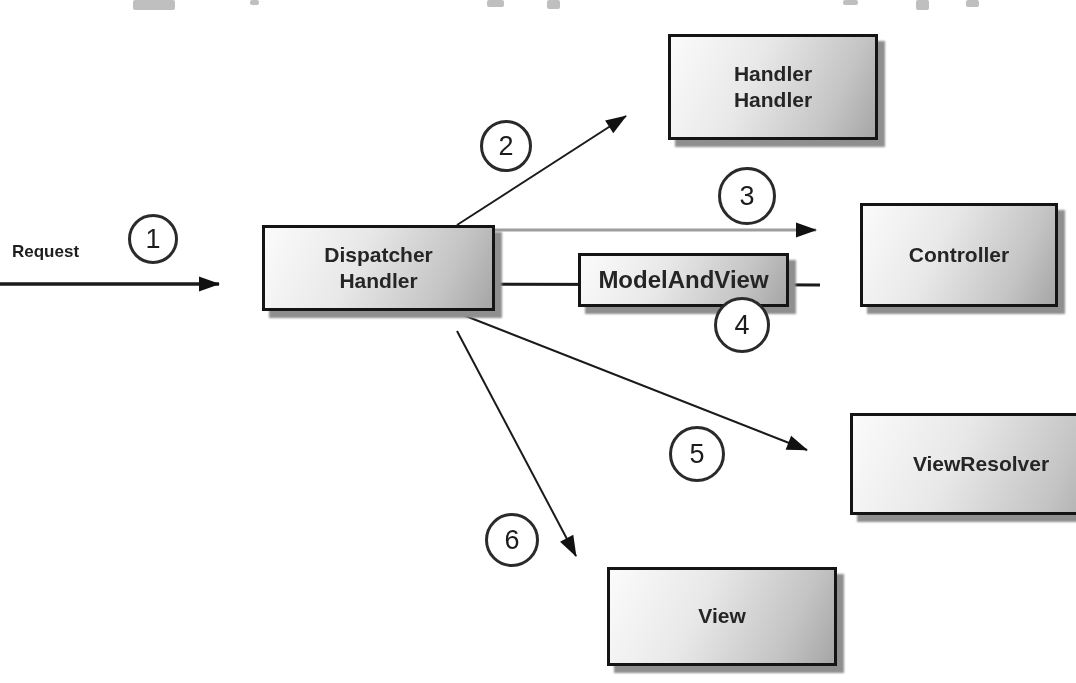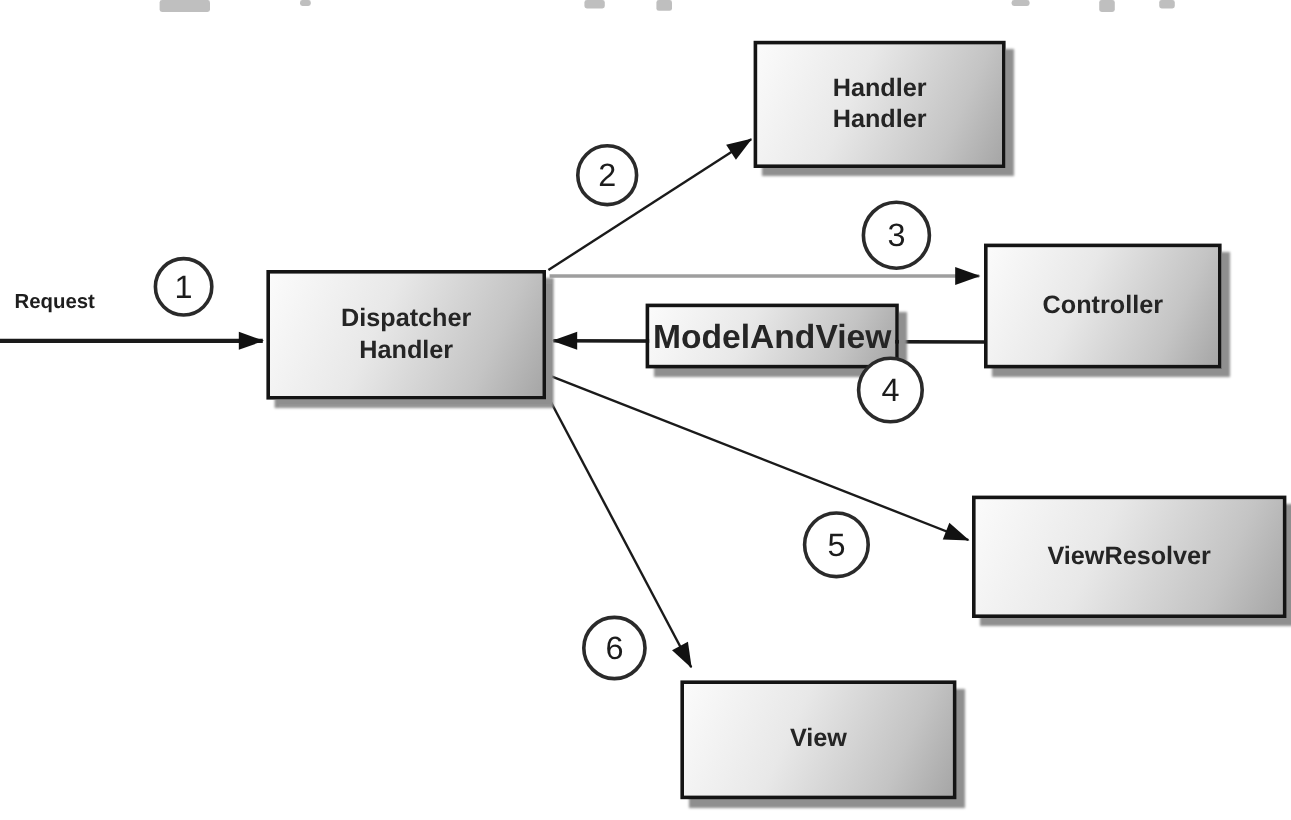--- a/index.html
+++ b/index.html
@@ -36,6 +36,7 @@
     line-height: 1.25;
     color: #252525;
     z-index: 2;
+    margin-left: 40px;
   }
   .box .lbl { display: block; }
   #box-handler-mapping   { left: 628px; top: 34px;  width: 210px; height: 106px; }

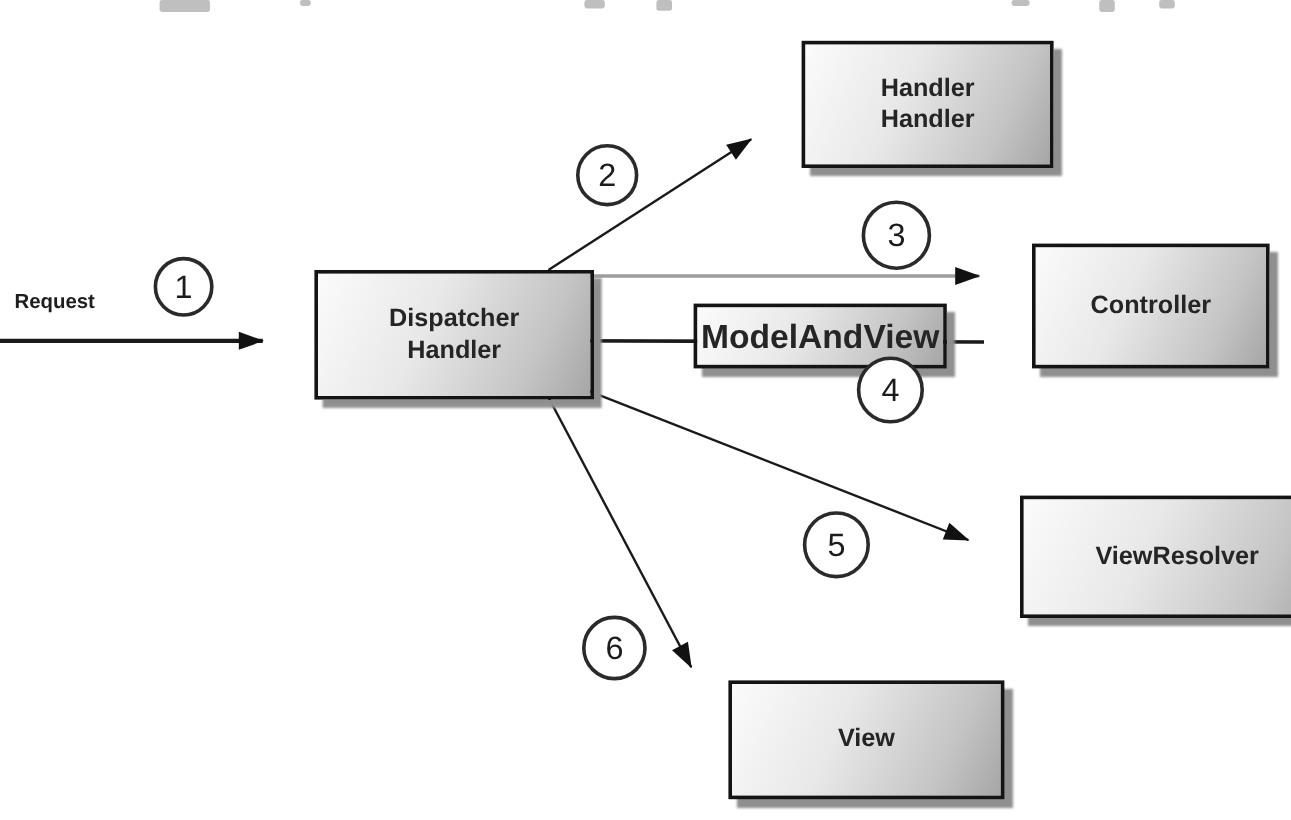--- a/index.html
+++ b/index.html
@@ -41,7 +41,7 @@
   .box .lbl { display: block; }
   #box-handler-mapping   { left: 628px; top: 34px;  width: 210px; height: 106px; }
   #box-controller        { left: 820px; top: 203px; width: 198px; height: 104px; }
-  #box-dispatcher        { left: 222px; top: 225px; width: 233px; height: 108px; }
+  #box-dispatcher        { left: 222px; top: 225px; width: 233px; height: 86px; }
   #box-modelandview      { left: 538px; top: 253px; width: 211px; height: 54px; font-size: 28px; }
   #box-viewresolver      { left: 810px; top: 413px; width: 262px; height: 102px; }
   #box-view              { left: 567px; top: 567px; width: 230px; height: 99px; }

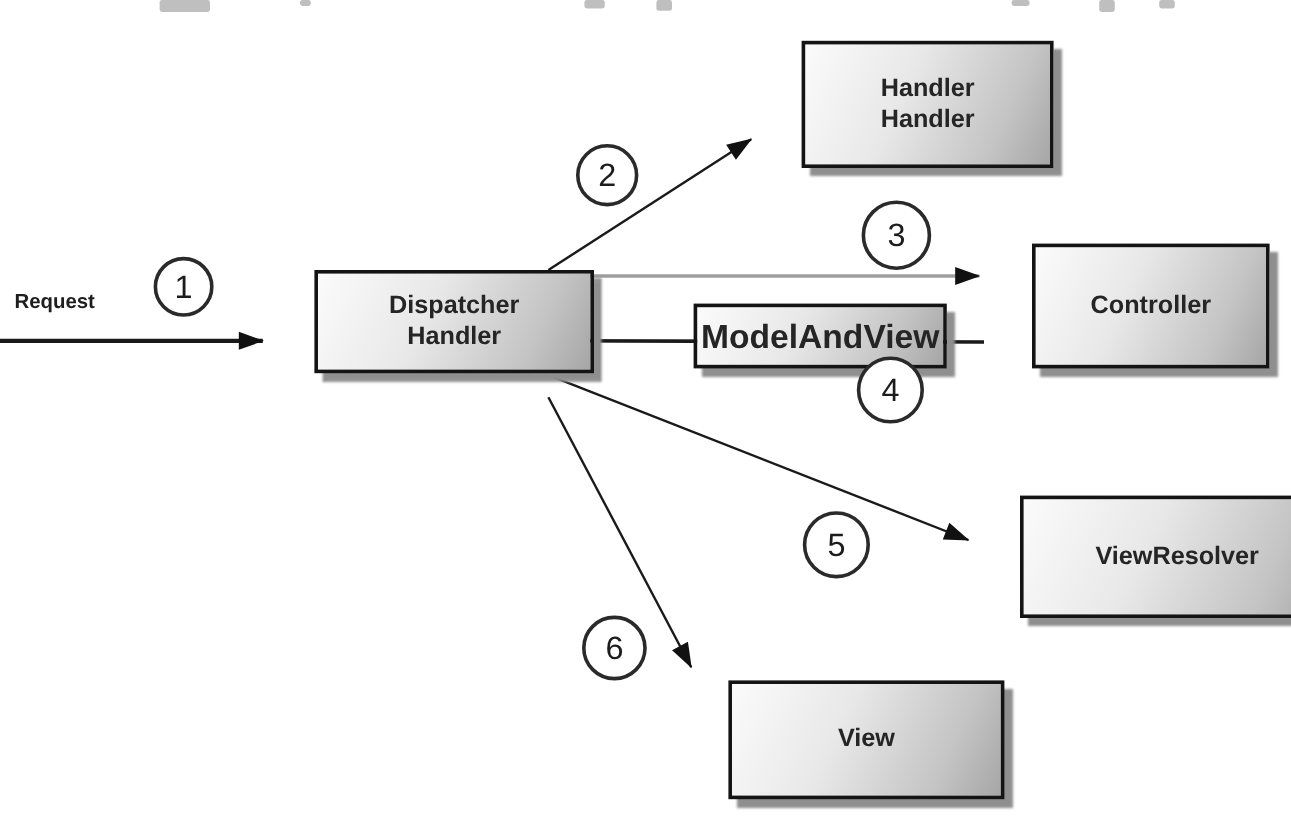--- a/index.html
+++ b/index.html
@@ -42,7 +42,7 @@
   #box-handler-mapping   { left: 628px; top: 34px;  width: 210px; height: 106px; }
   #box-controller        { left: 820px; top: 203px; width: 198px; height: 104px; }
   #box-dispatcher        { left: 222px; top: 225px; width: 233px; height: 86px; }
-  #box-modelandview      { left: 538px; top: 253px; width: 211px; height: 54px; font-size: 28px; }
+  #box-modelandview      { left: 538px; top: 253px; width: 211px; height: 54px; font-size: 24px; }
   #box-viewresolver      { left: 810px; top: 413px; width: 262px; height: 102px; }
   #box-view              { left: 567px; top: 567px; width: 230px; height: 99px; }
 

